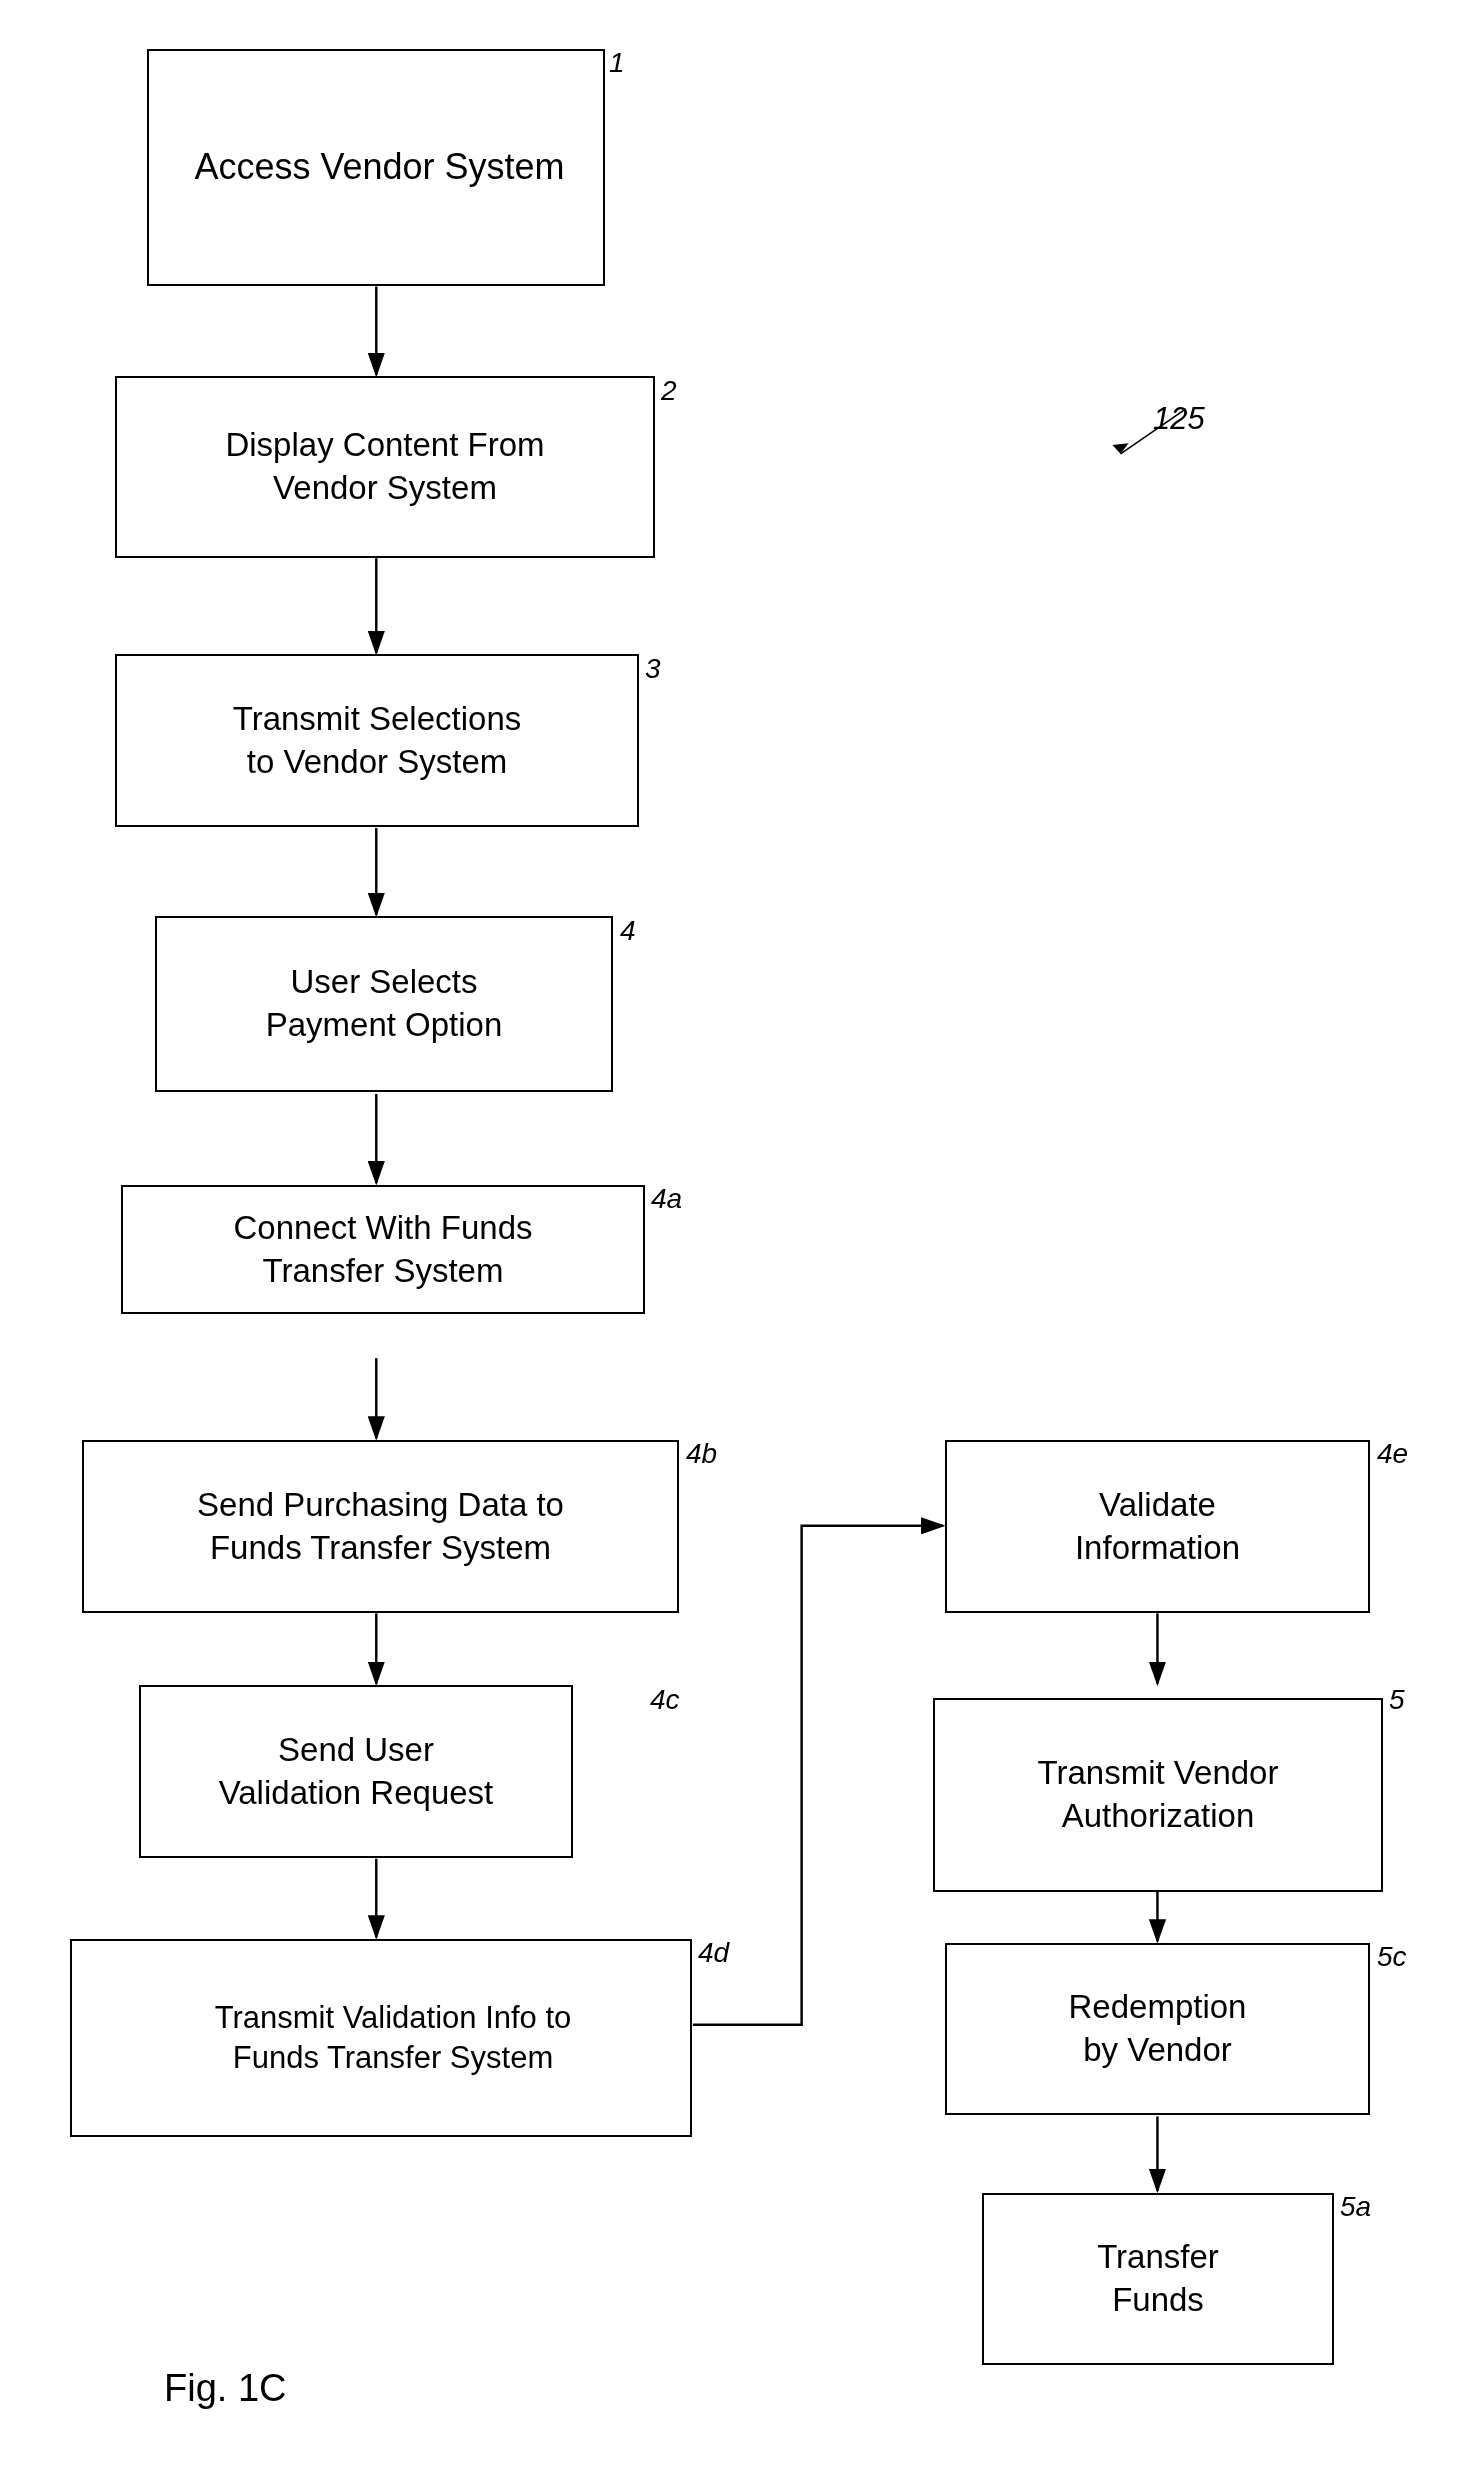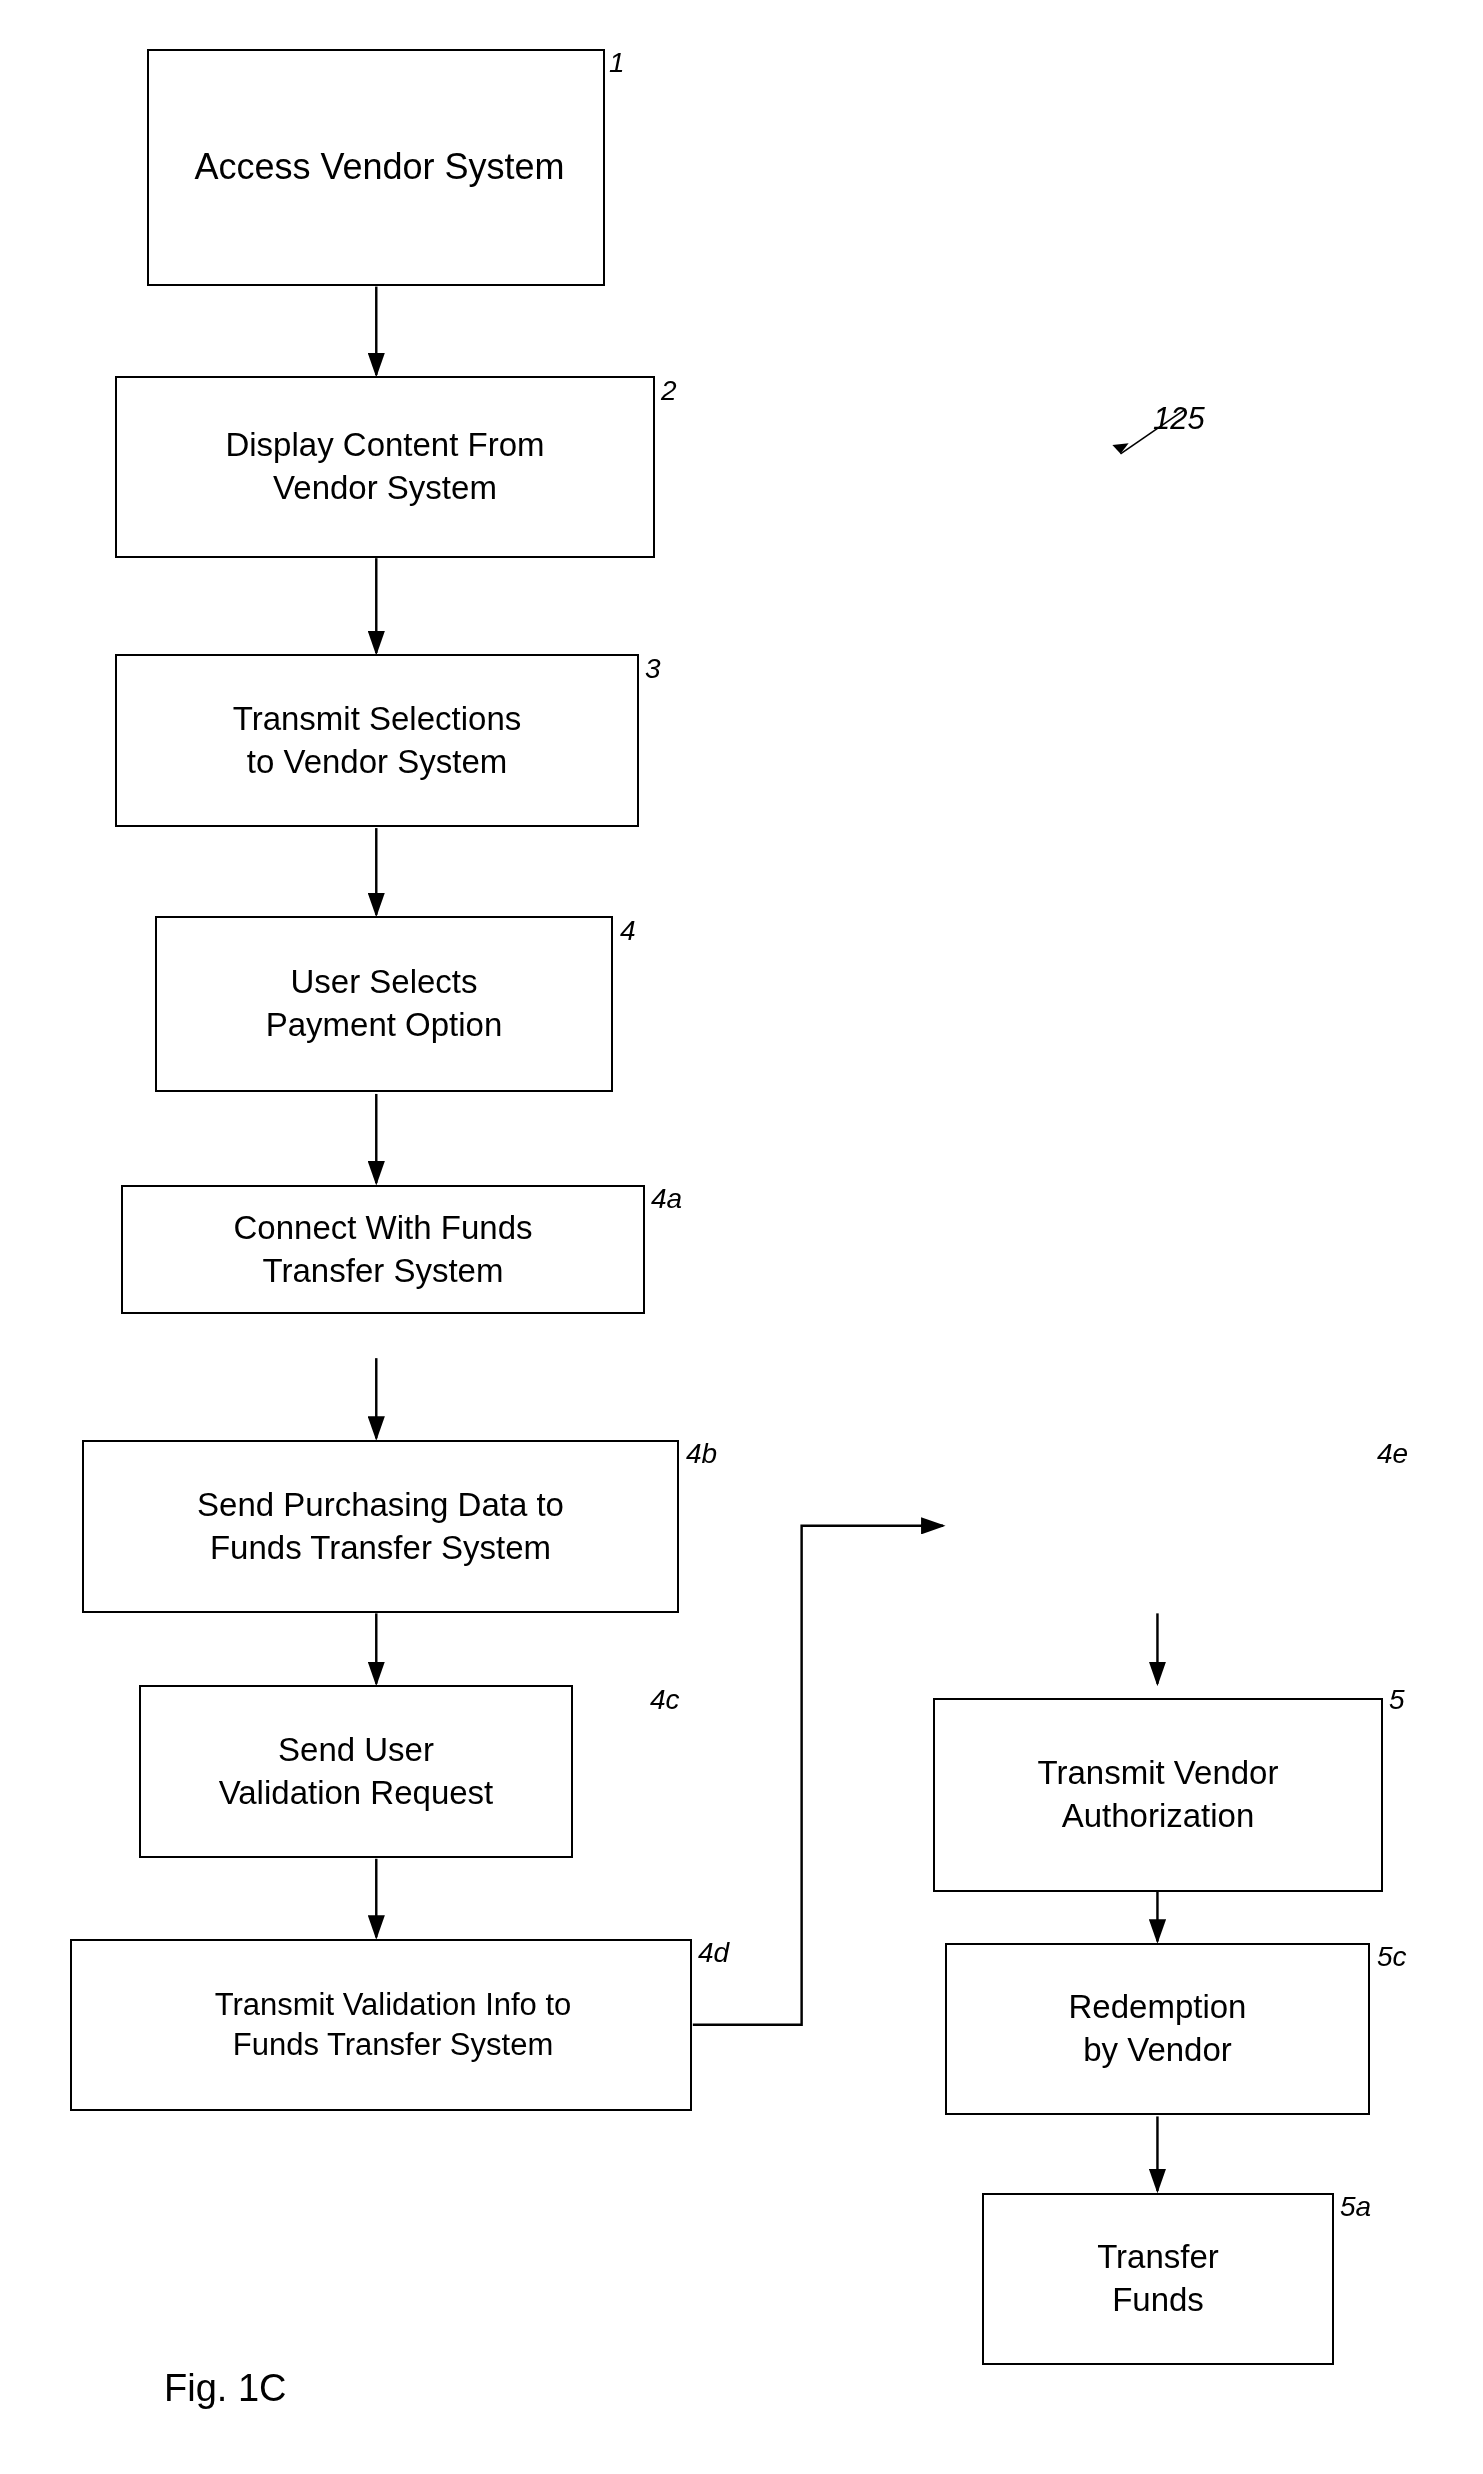--- a/index.html
+++ b/index.html
@@ -155,6 +155,9 @@
     <span>4d</span>
   </span>
 
+  <div class="flow-box" style="left:945px; top:1440px; width:425px; height:173px; font-size:33px;">
+    <span>Validate<br>Information</span>
+  </div>
   <span class="ref-label" style="left:1377px; top:1438px;">
     <span>4e</span>
   </span>

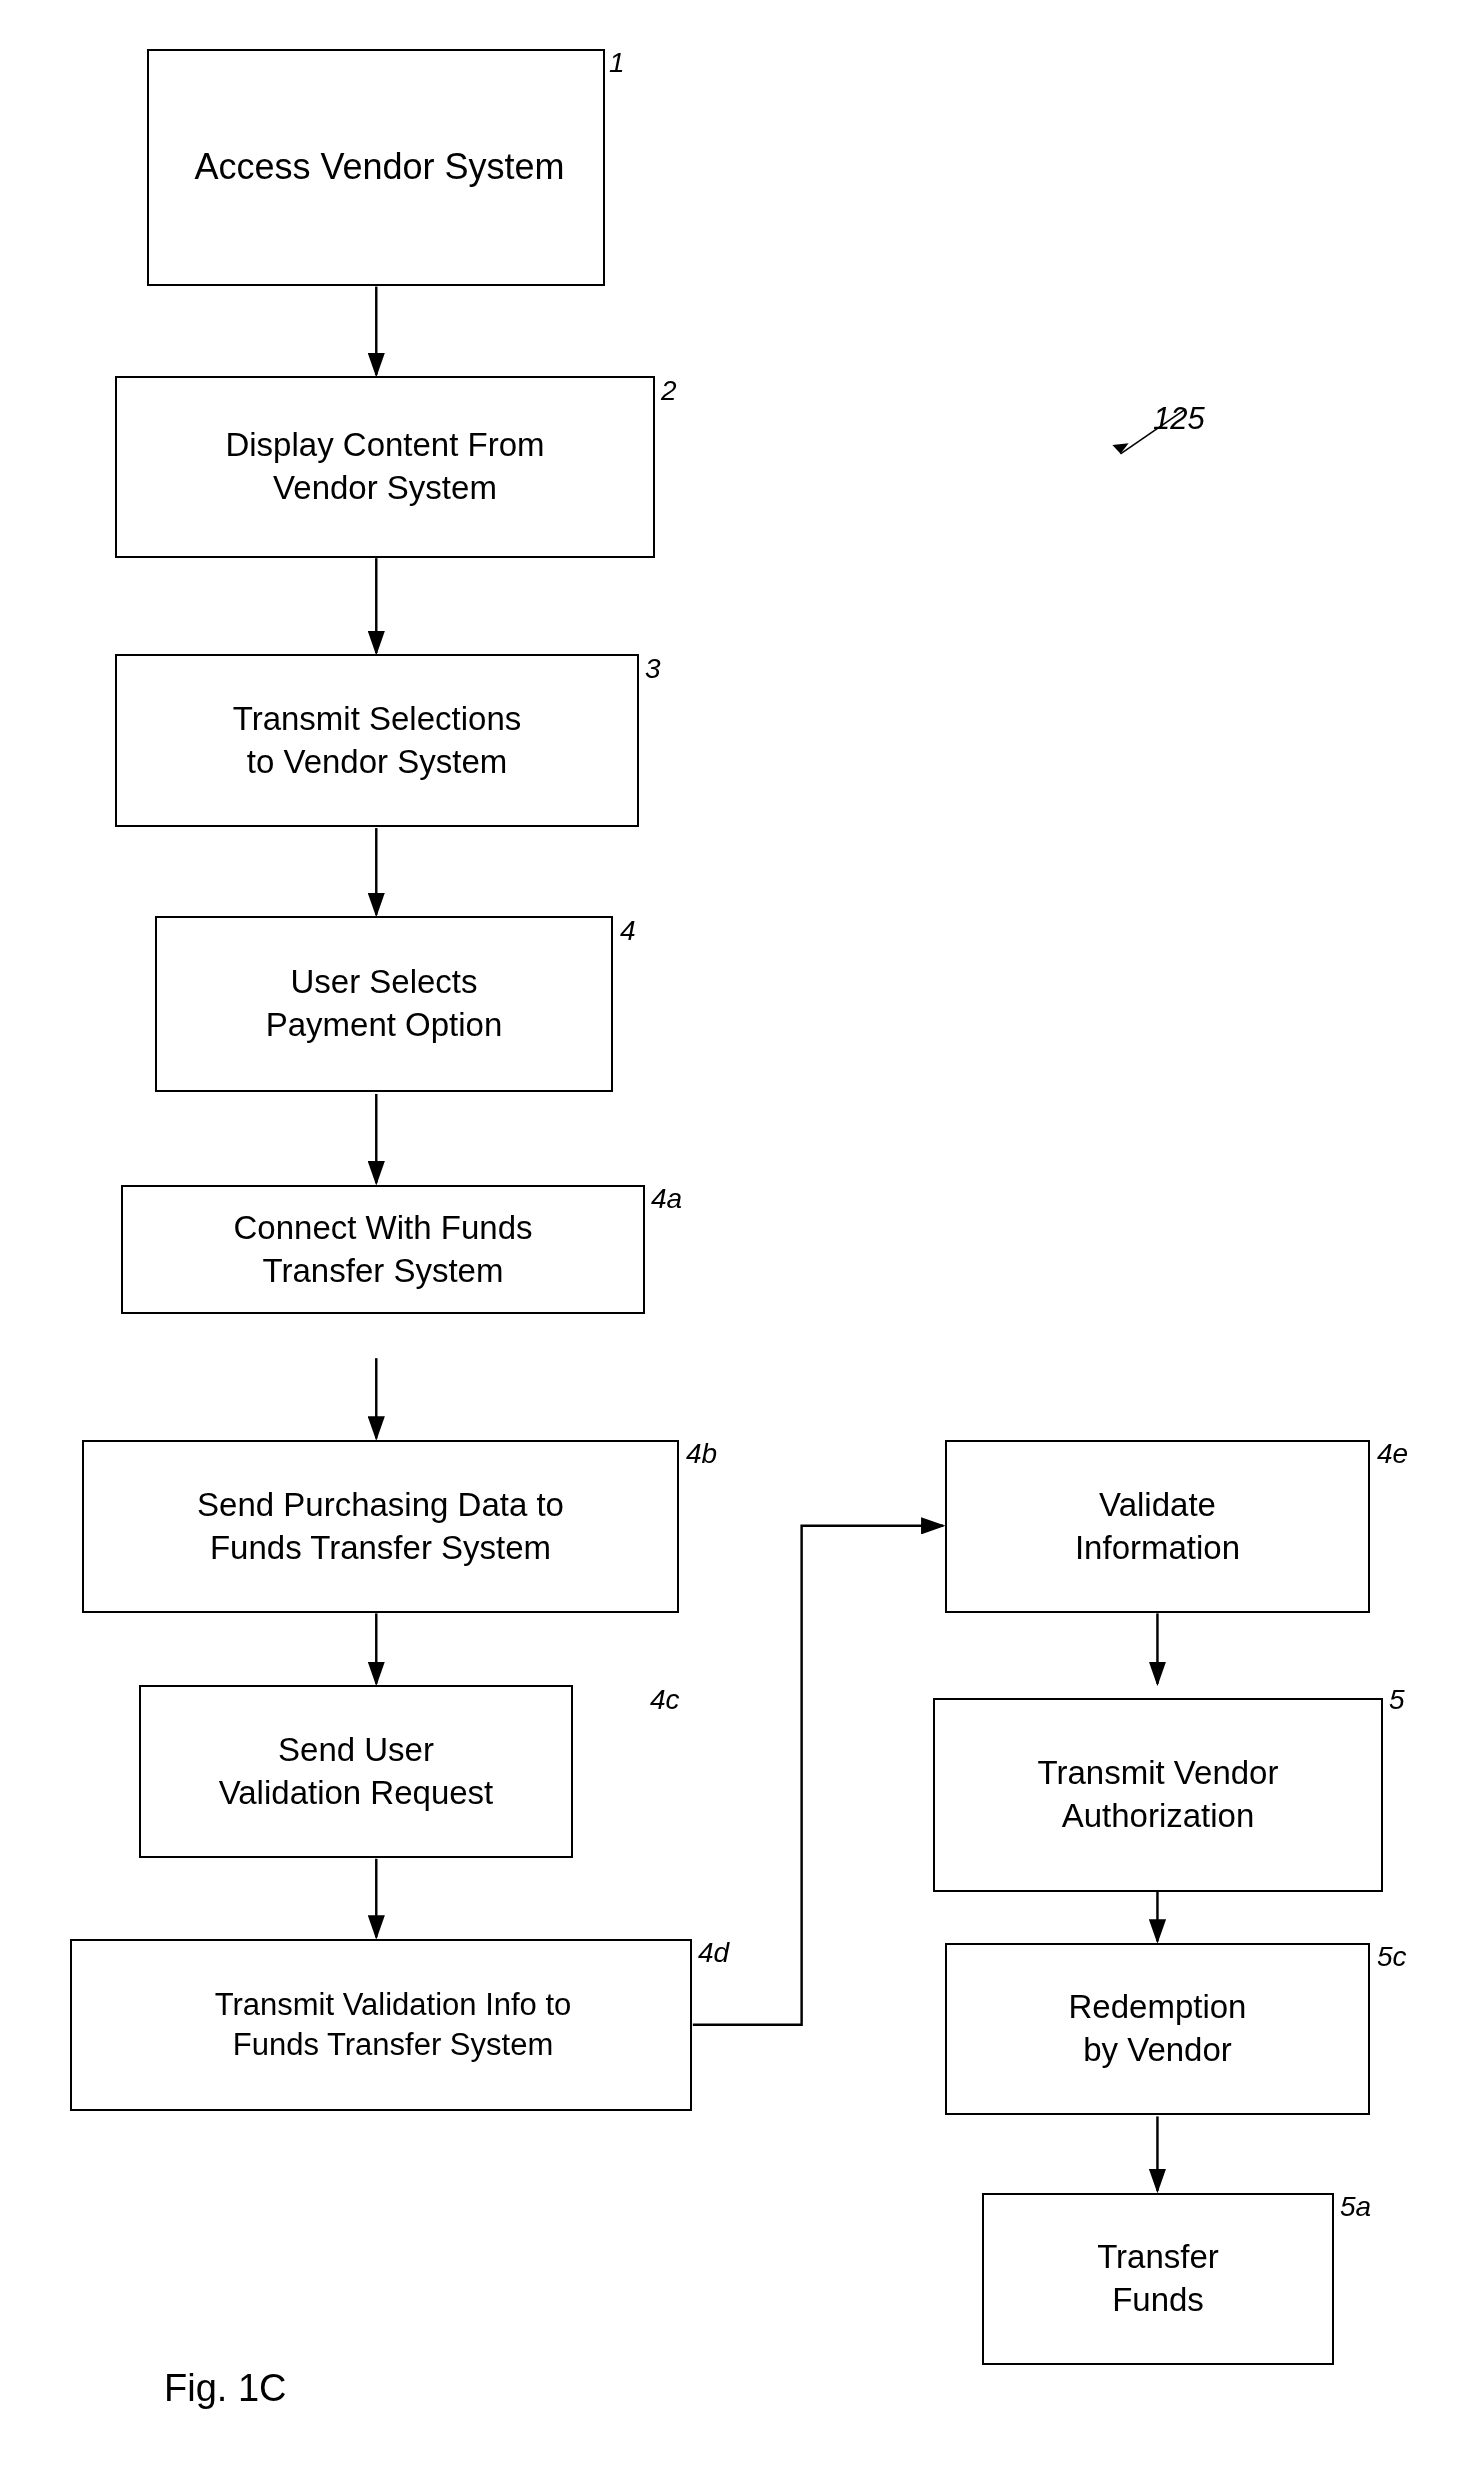--- a/index.html
+++ b/index.html
@@ -148,7 +148,7 @@
     <span>4c</span>
   </span>
 
-  <div class="flow-box" style="left:70px; top:1939px; width:622px; height:172px; font-size:31px;padding-left:24px;">
+  <div class="flow-box" style="left:70px; top:1939px; width:622px; height:198px; font-size:31px;padding-left:24px;">
     <span>Transmit Validation Info to<br>Funds Transfer System</span>
   </div>
   <span class="ref-label" style="left:698px; top:1937px;">

